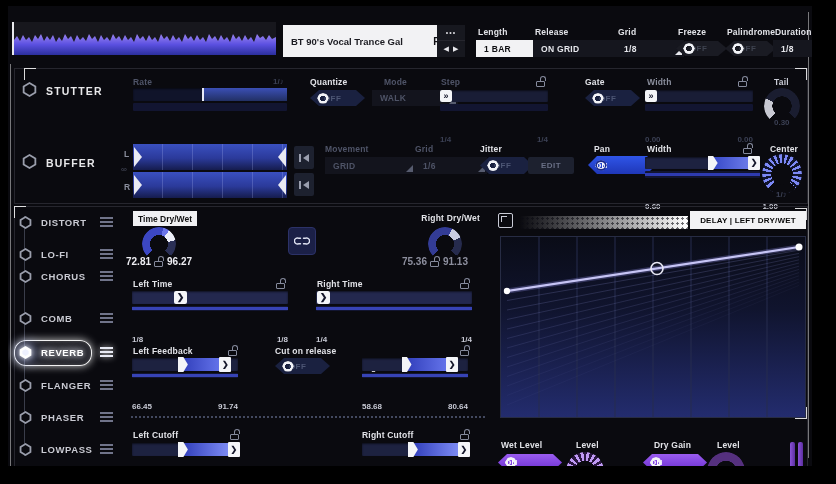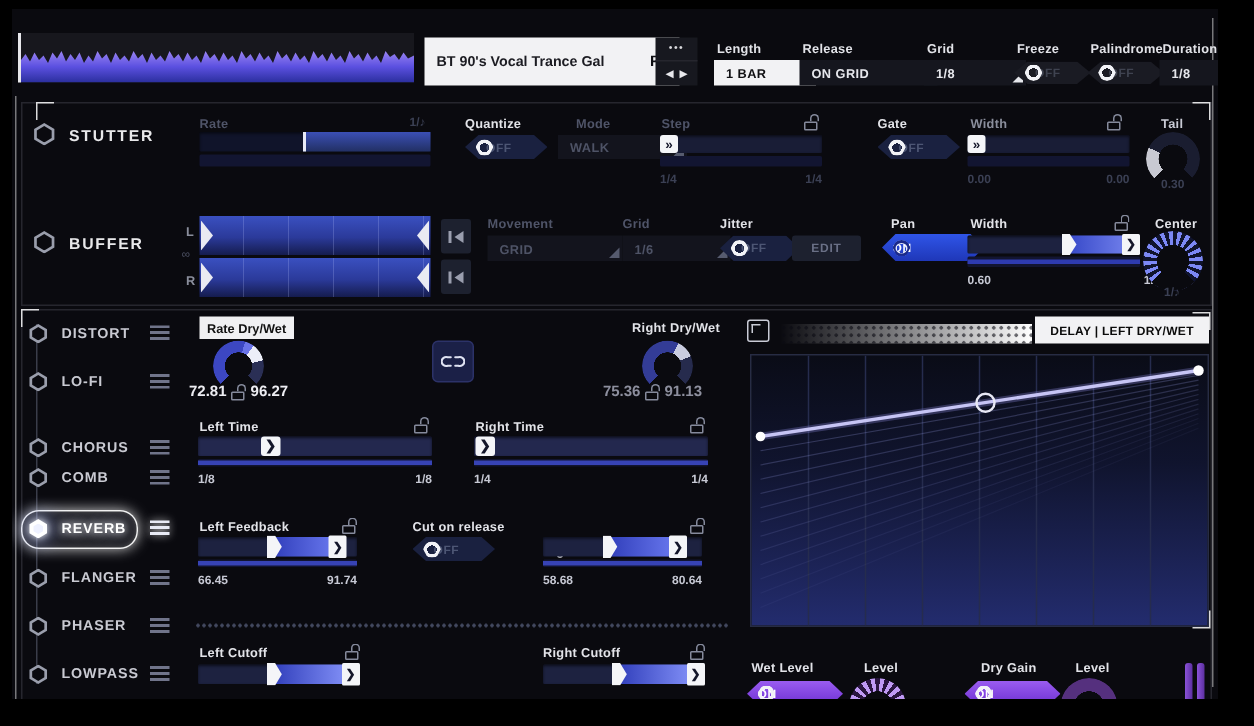--- a/index.html
+++ b/index.html
@@ -65,7 +65,7 @@
         clip-path:polygon(0 0,55% 0,100% 50%,55% 100%,0 100%);}
   .h-chev{position:absolute;width:12px;height:13px;background:#f4f5f8;border-radius:1px;z-index:3;
         display:flex;align-items:center;justify-content:center;font-size:8px;font-weight:900;color:#14162a;line-height:1;}
-  .minmax{position:absolute;display:flex;justify-content:space-between;}
+  .minmax{position:absolute;display:flex;justify-content:space-between;margin-top:20px;}
 
   
   .lock{position:absolute;width:10px;height:11px;}

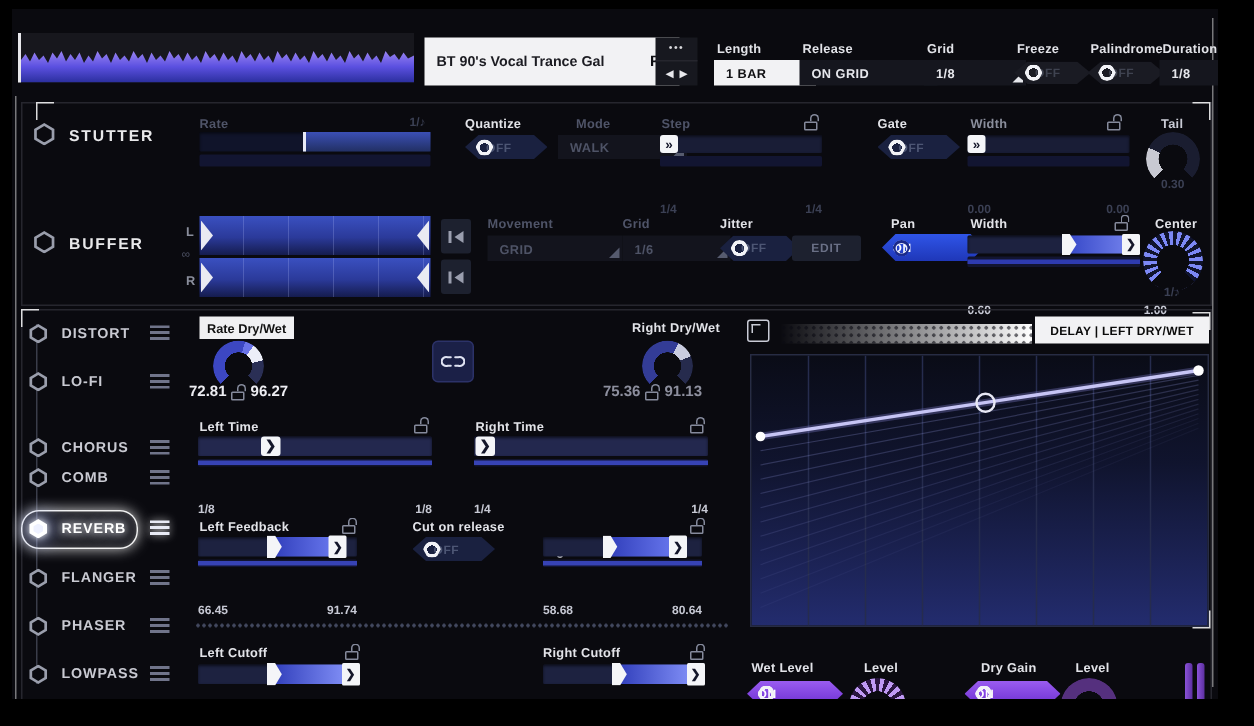--- a/index.html
+++ b/index.html
@@ -392,7 +392,7 @@
     <span class="burger" style="left:86px;top:7px;"></span>
   </div>
 
-  <div class="abs" style="left:125px;top:205px;height:15px;background:#f0f0f2;display:flex;align-items:center;padding:0 5px;font-size:8.5px;font-weight:800;color:#111;">Rate Dry/Wet</div>
+  <div class="abs" style="left:125px;top:205px;height:15px;background:#f0f0f2;display:flex;align-items:center;padding:0 5px;font-size:8.5px;font-weight:800;color:#111;">Time Dry/Wet</div>
   <div class="knob" style="left:134px;top:221px;width:34px;height:34px;">
     <div class="ring" style="background:conic-gradient(from 225deg,#3c47c2 0deg 150deg,#6a74e8 150deg 172deg,#eceef8 172deg 212deg,#2a2f55 212deg 270deg,transparent 270deg 360deg);"></div>
   </div>

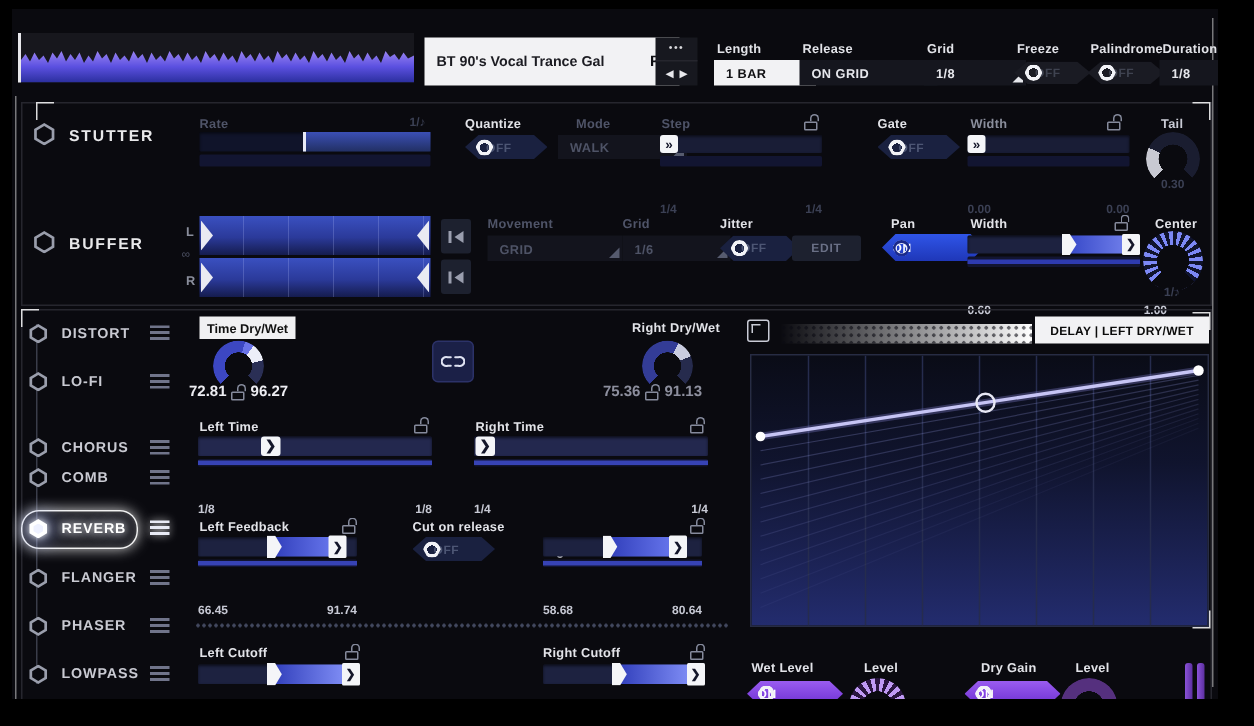--- a/index.html
+++ b/index.html
@@ -342,7 +342,7 @@
     <span class="fx-label">LO-FI</span>
     <span class="burger" style="left:86px;top:7px;"></span>
   </div>
-  <div class="fx-item" style="top:280px;">
+  <div class="fx-item" style="top:258px;">
     <div class="hexo" style="left:5px;top:6px;width:13px;height:13px;">
         <span class="o"></span>
         <span class="i"></span>

